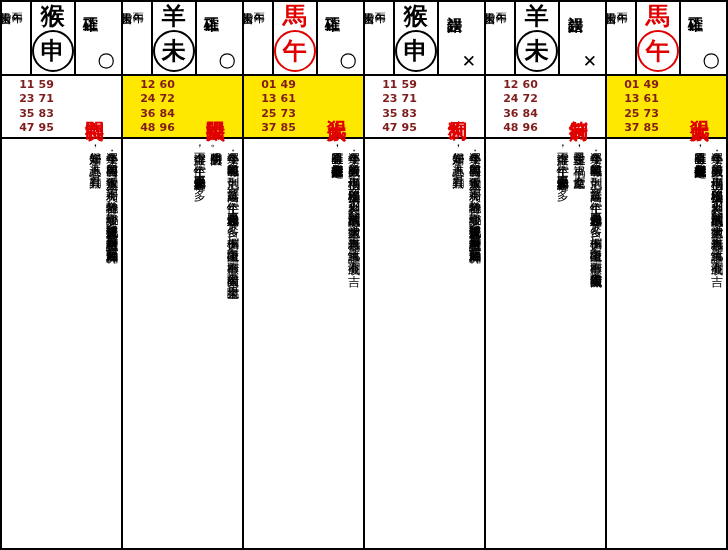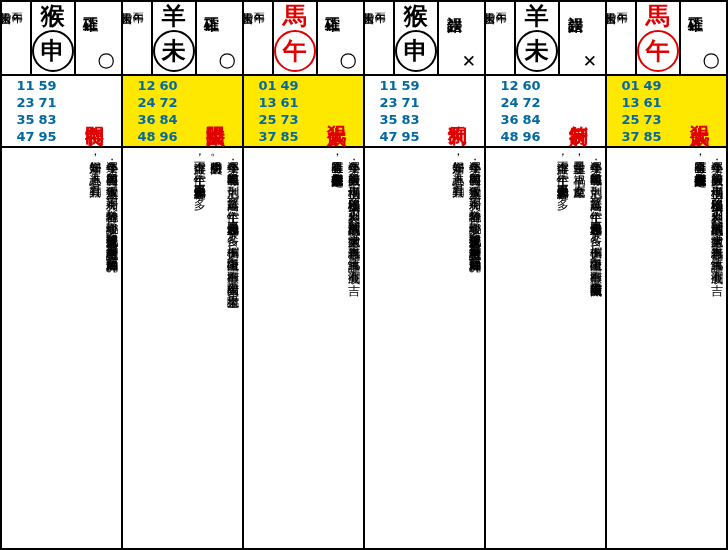--- a/index.html
+++ b/index.html
@@ -151,8 +151,8 @@
     gap:1px;
   }
   .num{
-    color:#0369a1;
-    font-size:13px;
+    color:#7f1d1d;
+    font-size:11px;
     font-weight:bold;
     line-height:1.22;
     text-align:center;

